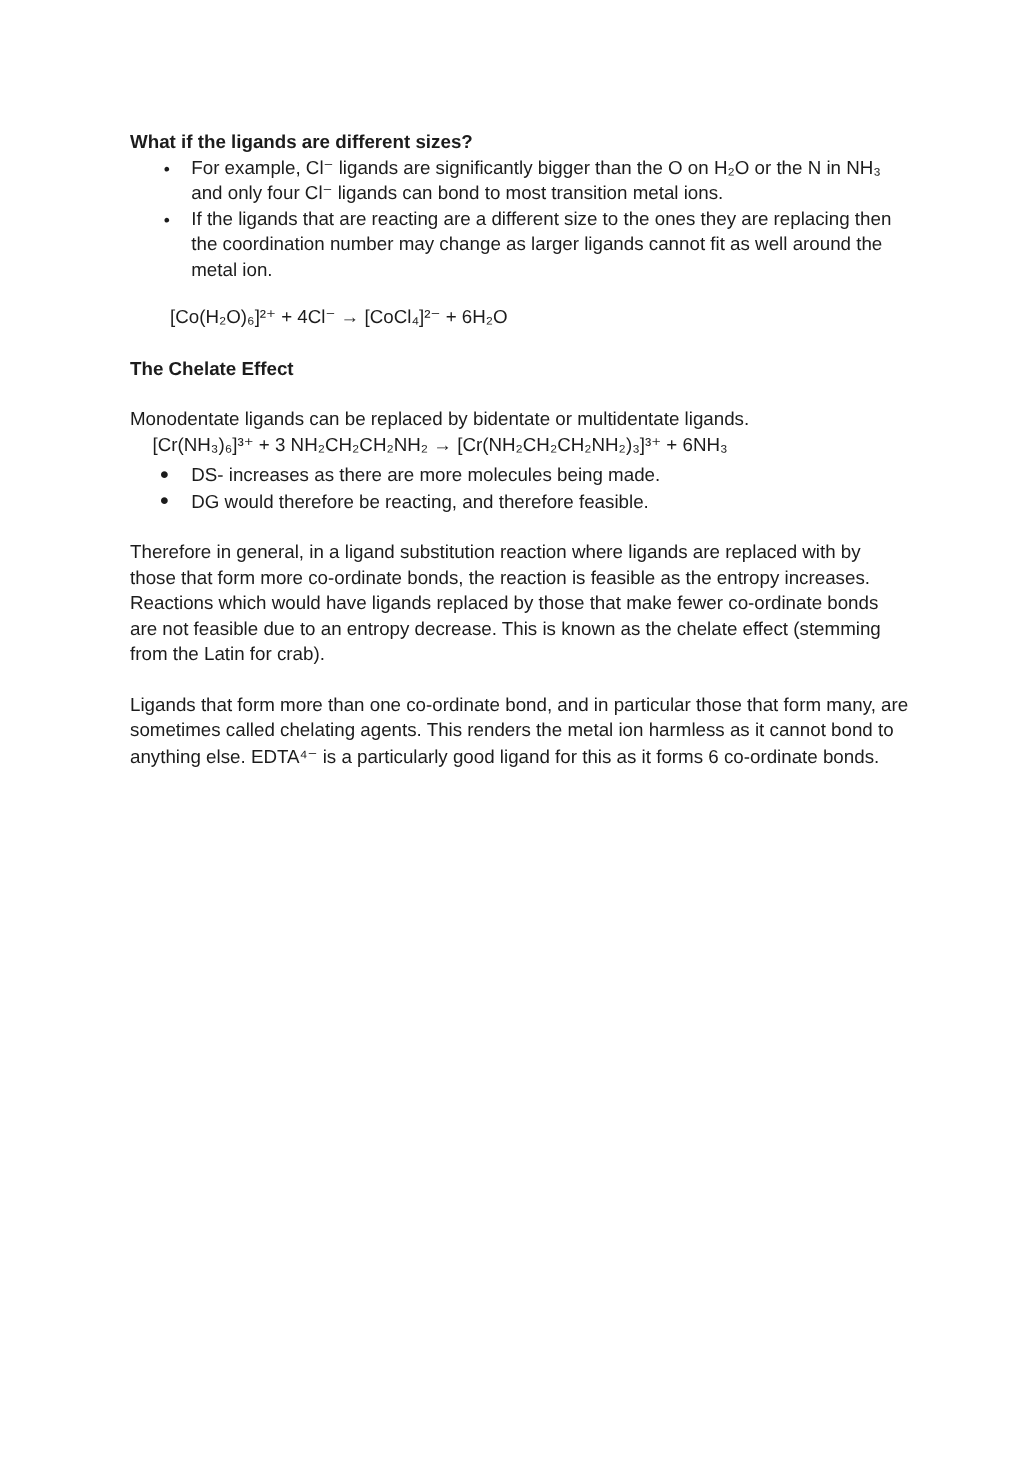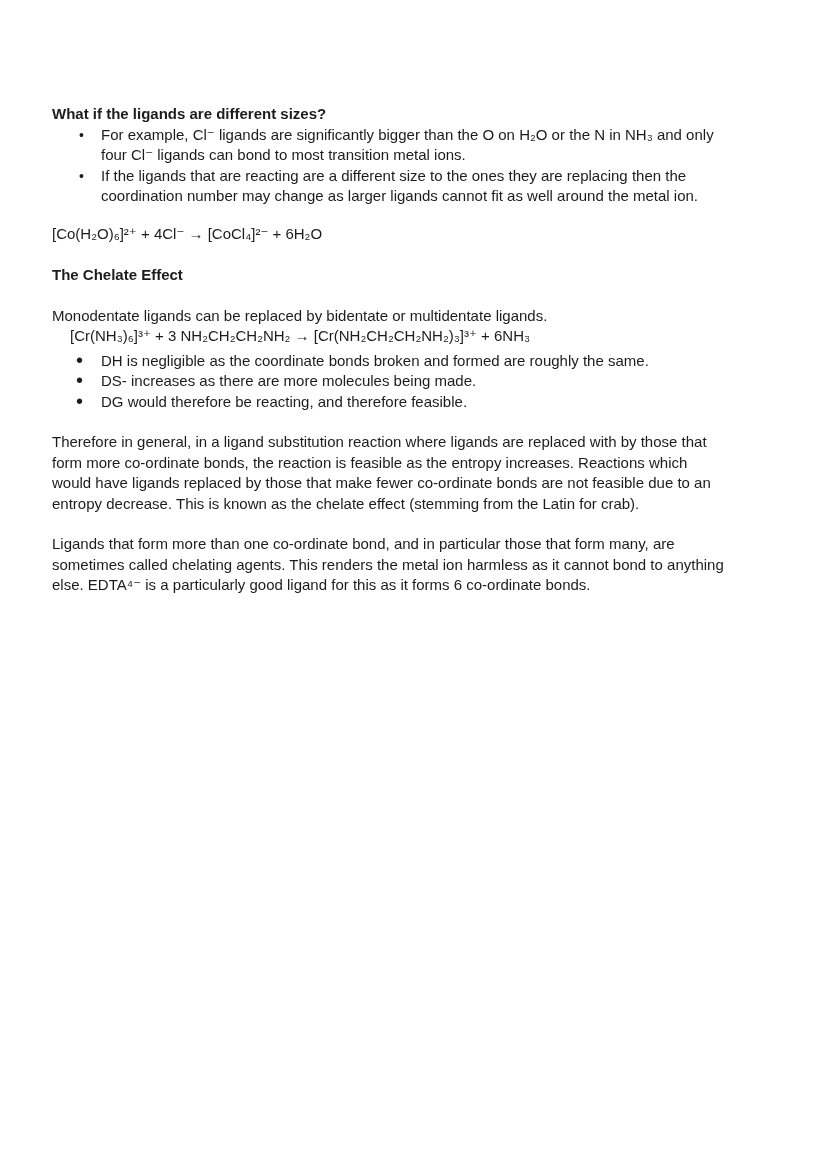--- a/index.html
+++ b/index.html
@@ -18,7 +18,7 @@
     box-sizing: border-box;
     width: 828px;
     height: 1171px;
-    padding: 104px 100px 0 52px;
+    padding: 104px 100px 0 104px;
     font-size: 15px;
     line-height: 20.5px;
   }

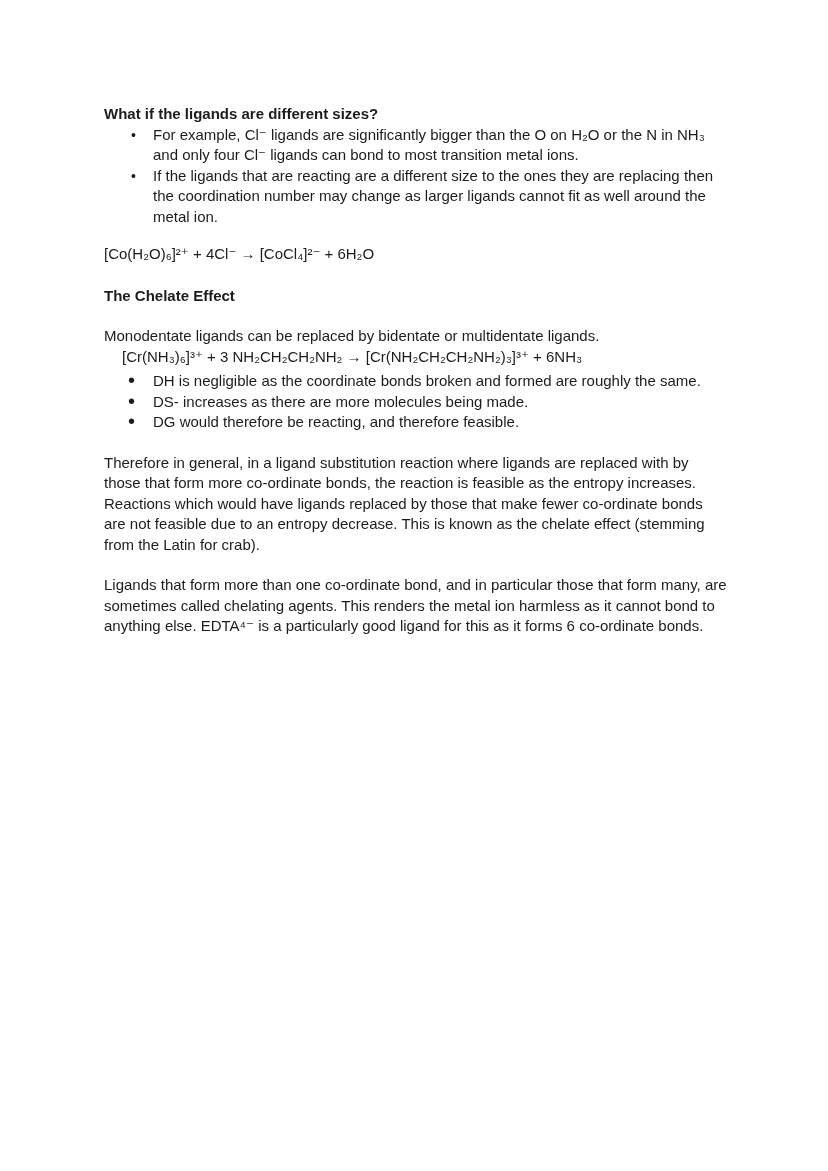--- a/index.html
+++ b/index.html
@@ -40,6 +40,7 @@
   p.equation {
     margin-top: 17px;
     white-space: nowrap;
+    margin-left: 32px;
   }
   p.equation-indent {
     margin: 0 0 4px 18px;

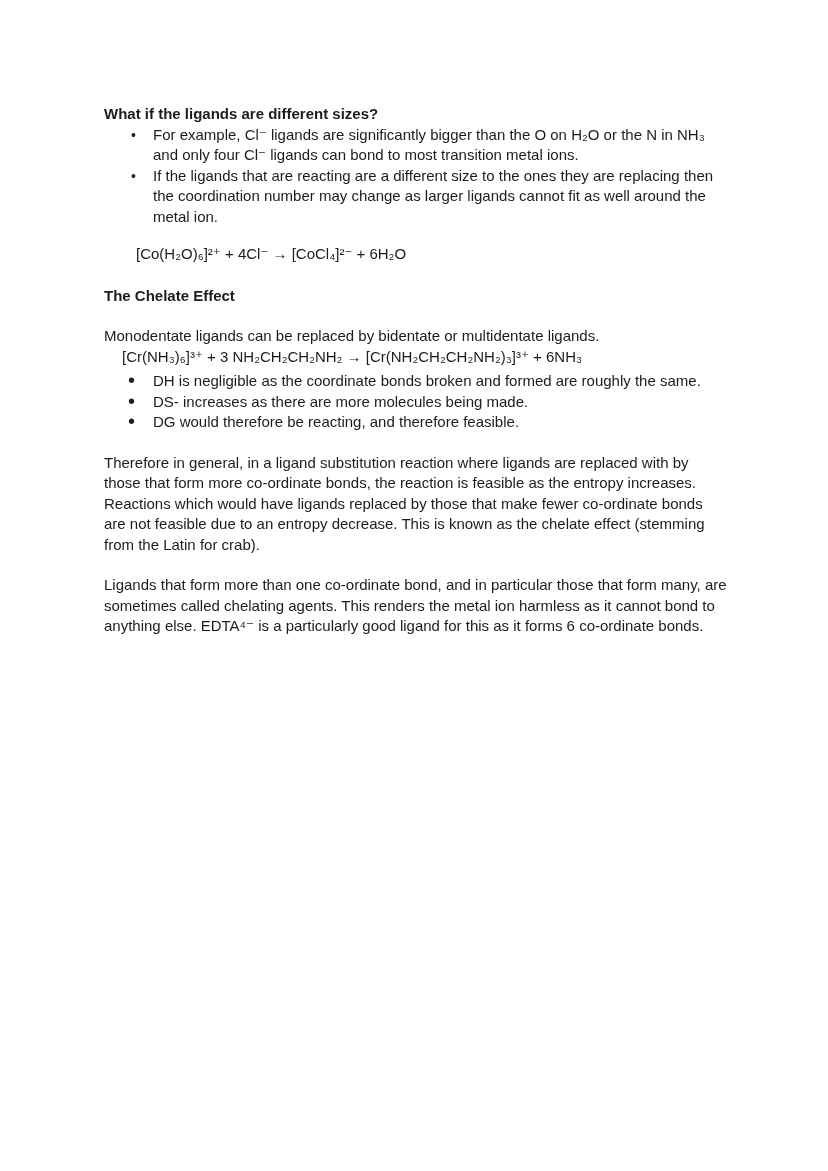--- a/index.html
+++ b/index.html
@@ -93,7 +93,6 @@
   <p class="equation-indent">[Cr(NH₃)₆]³⁺ + 3 NH₂CH₂CH₂NH₂ → [Cr(NH₂CH₂CH₂NH₂)₃]³⁺ + 6NH₃</p>
 
   <ul class="doc-list round-bullets">
-    <li>DH is negligible as the coordinate bonds broken and formed are roughly the same.</li>
     <li>DS- increases as there are more molecules being made.</li>
     <li>DG would therefore be reacting, and therefore feasible.</li>
   </ul>

